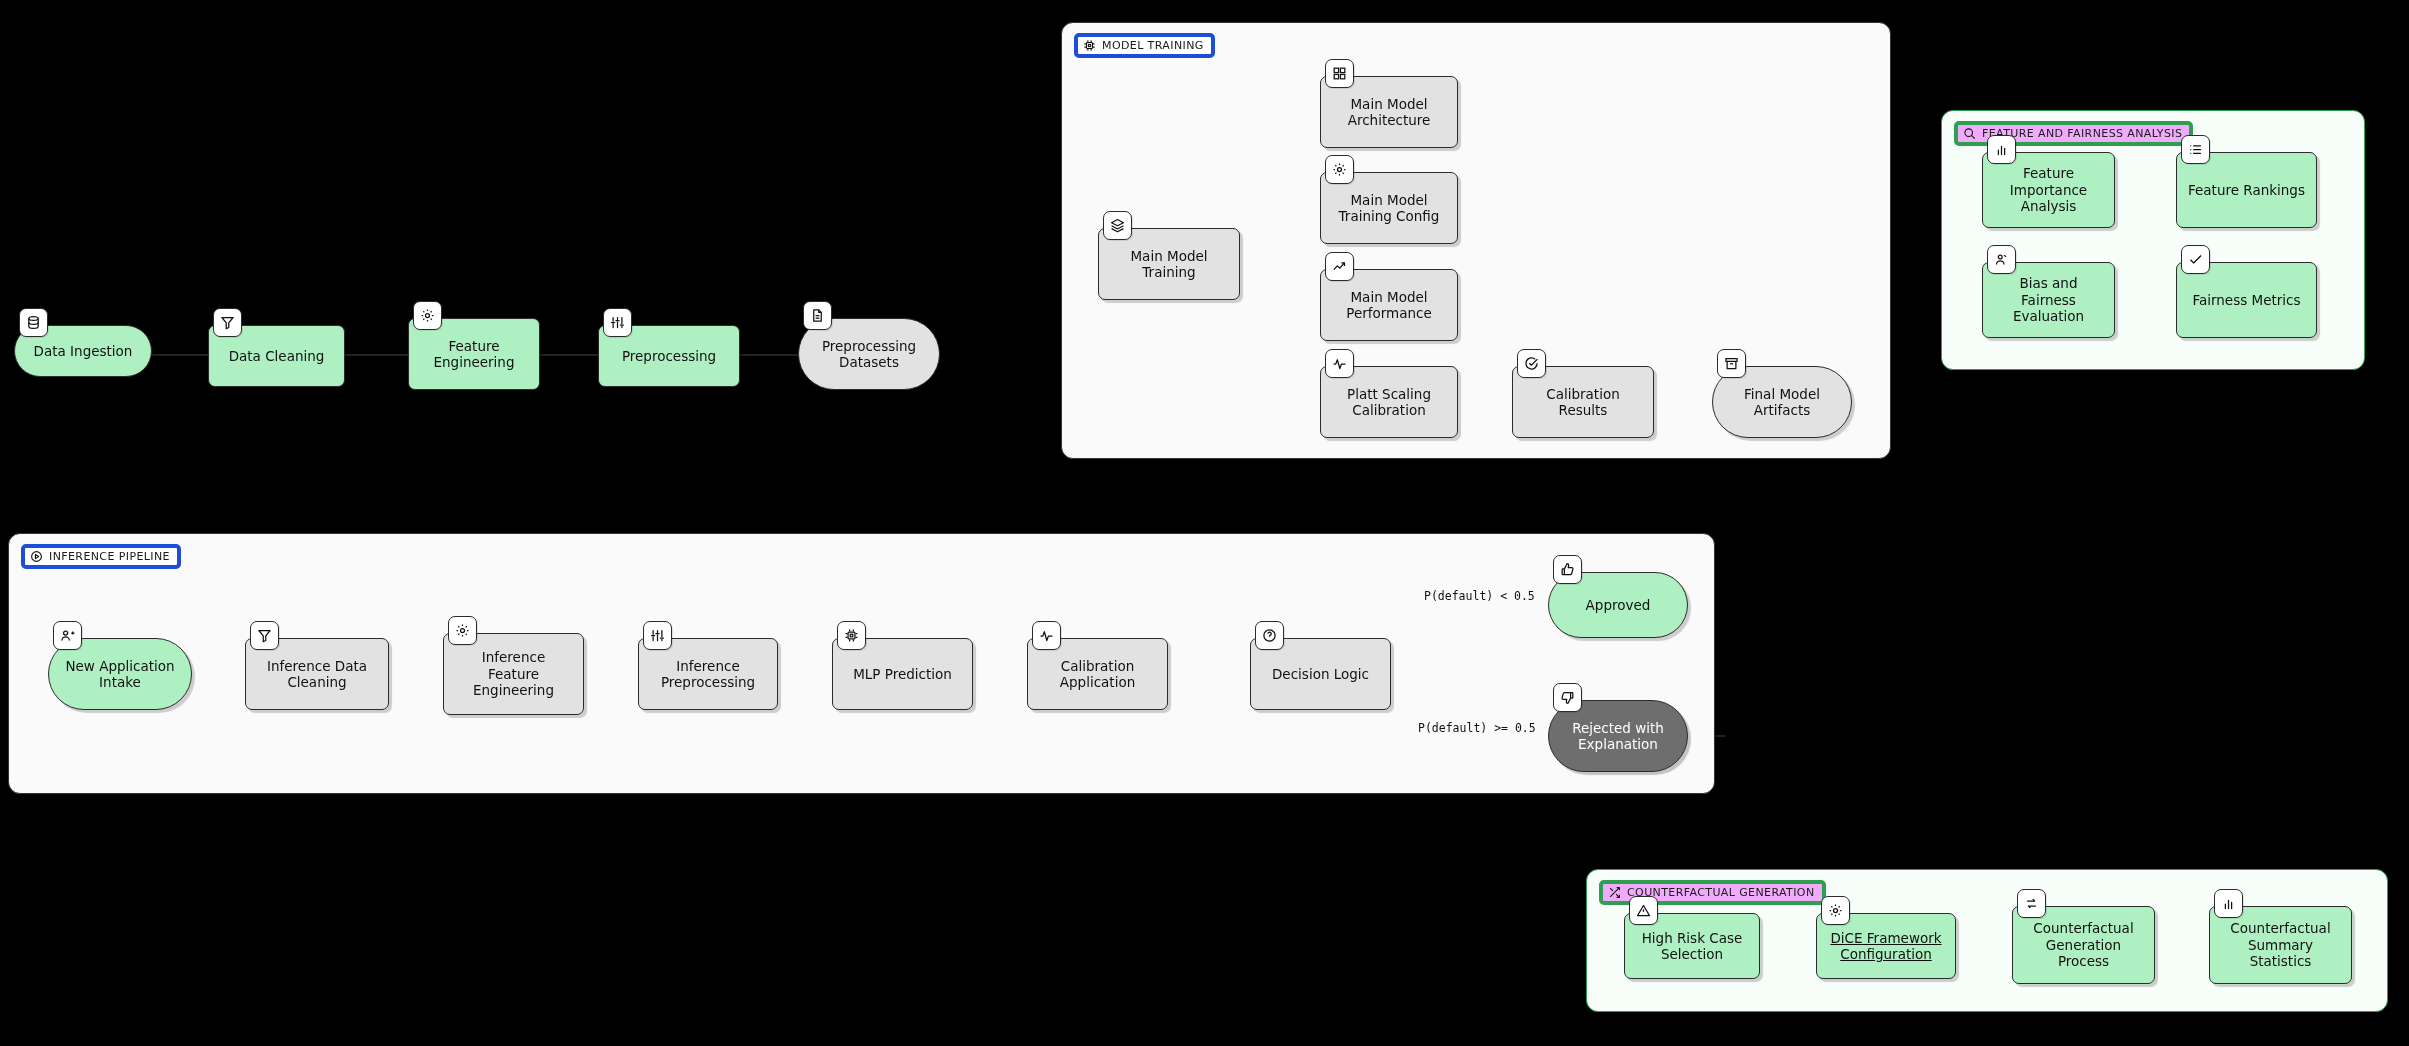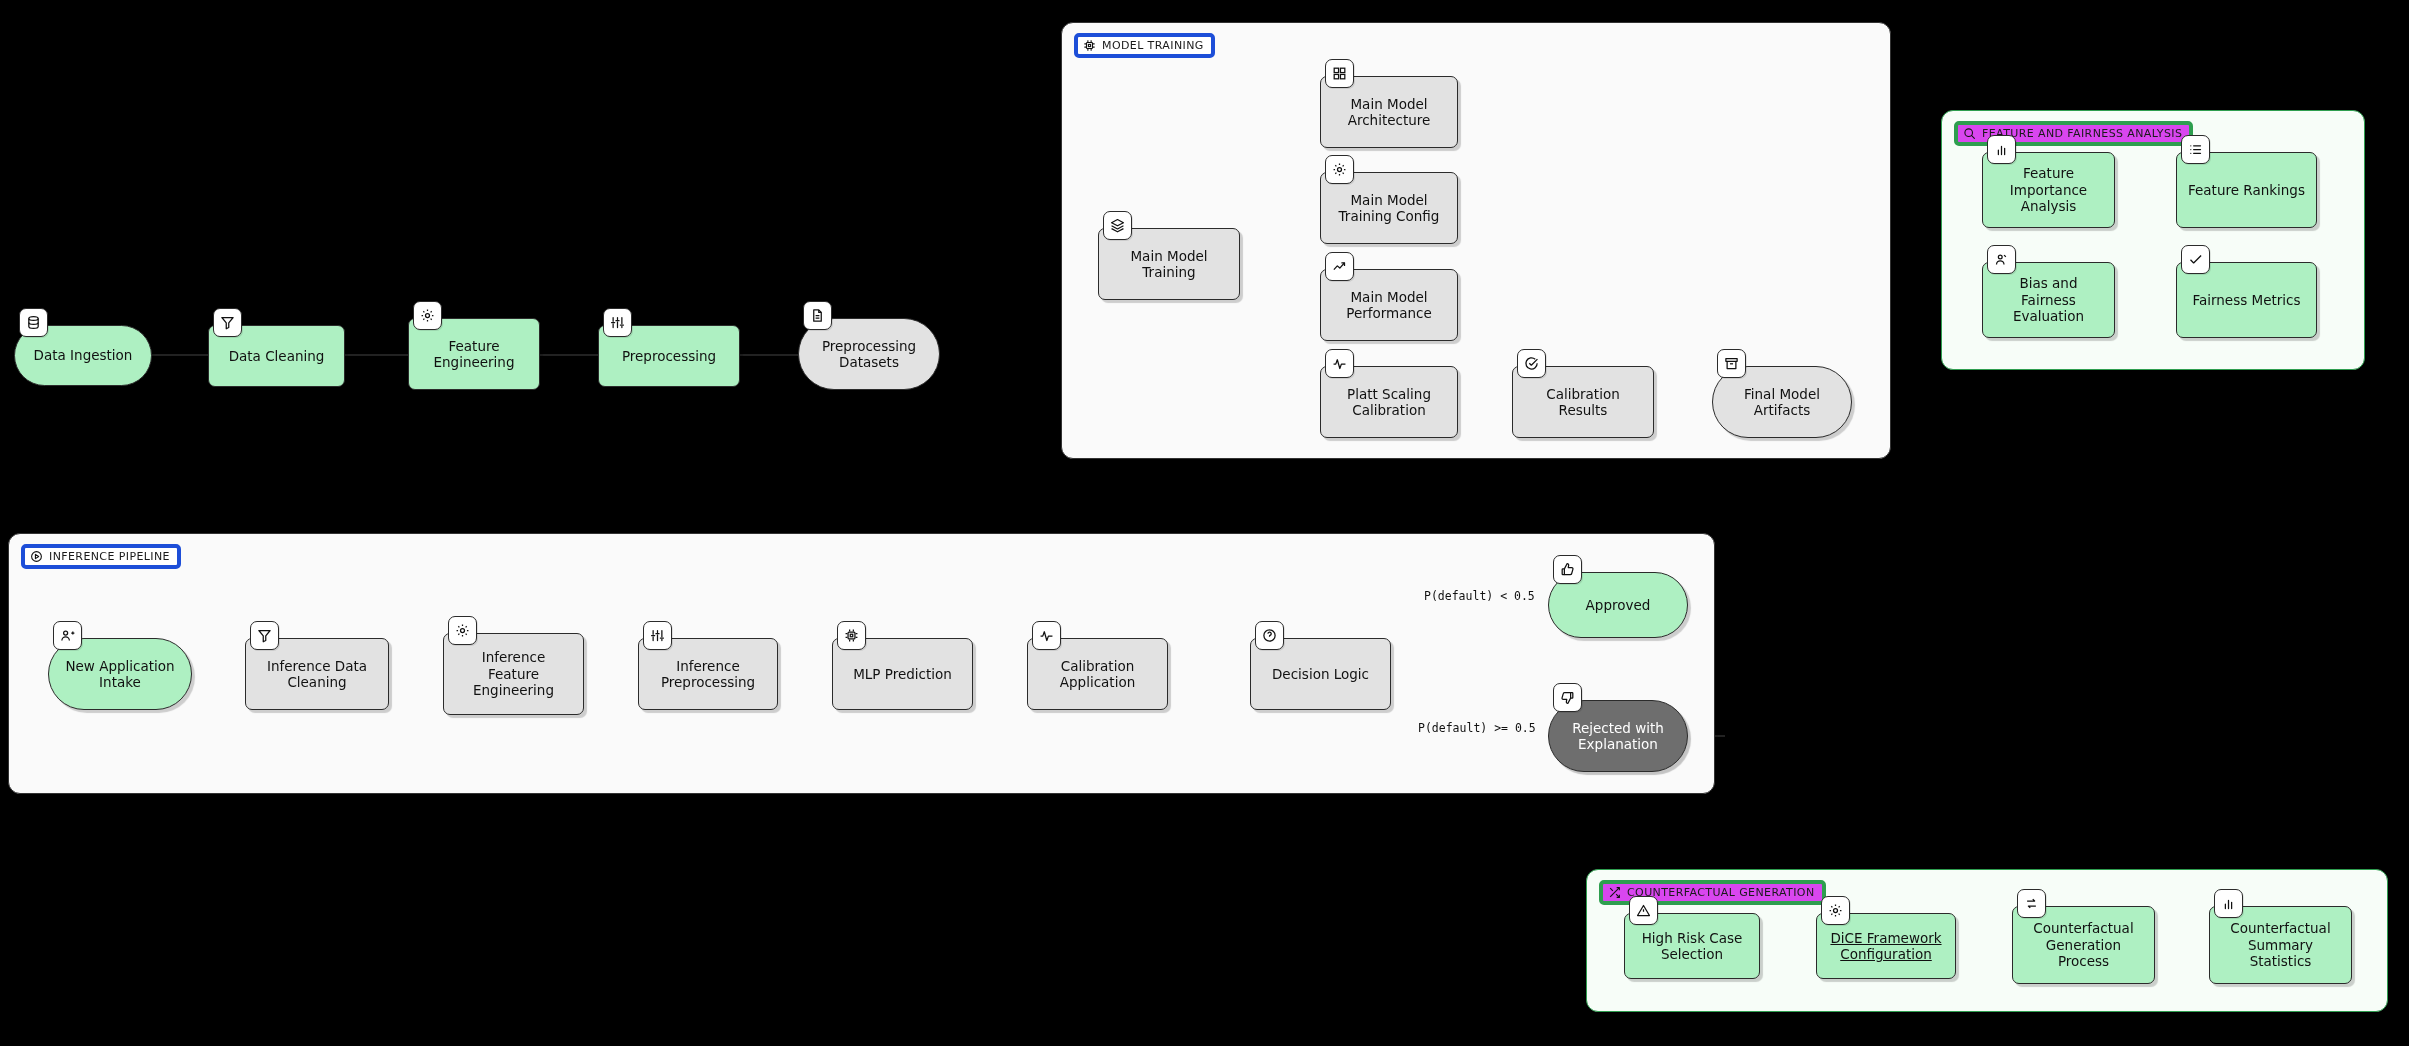--- a/index.html
+++ b/index.html
@@ -19,7 +19,7 @@
     padding:2px 7px 2px 5px;font-size:11px;letter-spacing:.4px;color:#1a1a1a;
     white-space:nowrap;line-height:1.2;
   }
-  .group.green .group-label{border-color:#2e9e4f;background:#d946ef;text-align:center;}
+  .group.green .group-label{border-color:#2e9e4f;background:#f0abfc;text-align:center;}
   .group-label svg{display:block;}
 
   

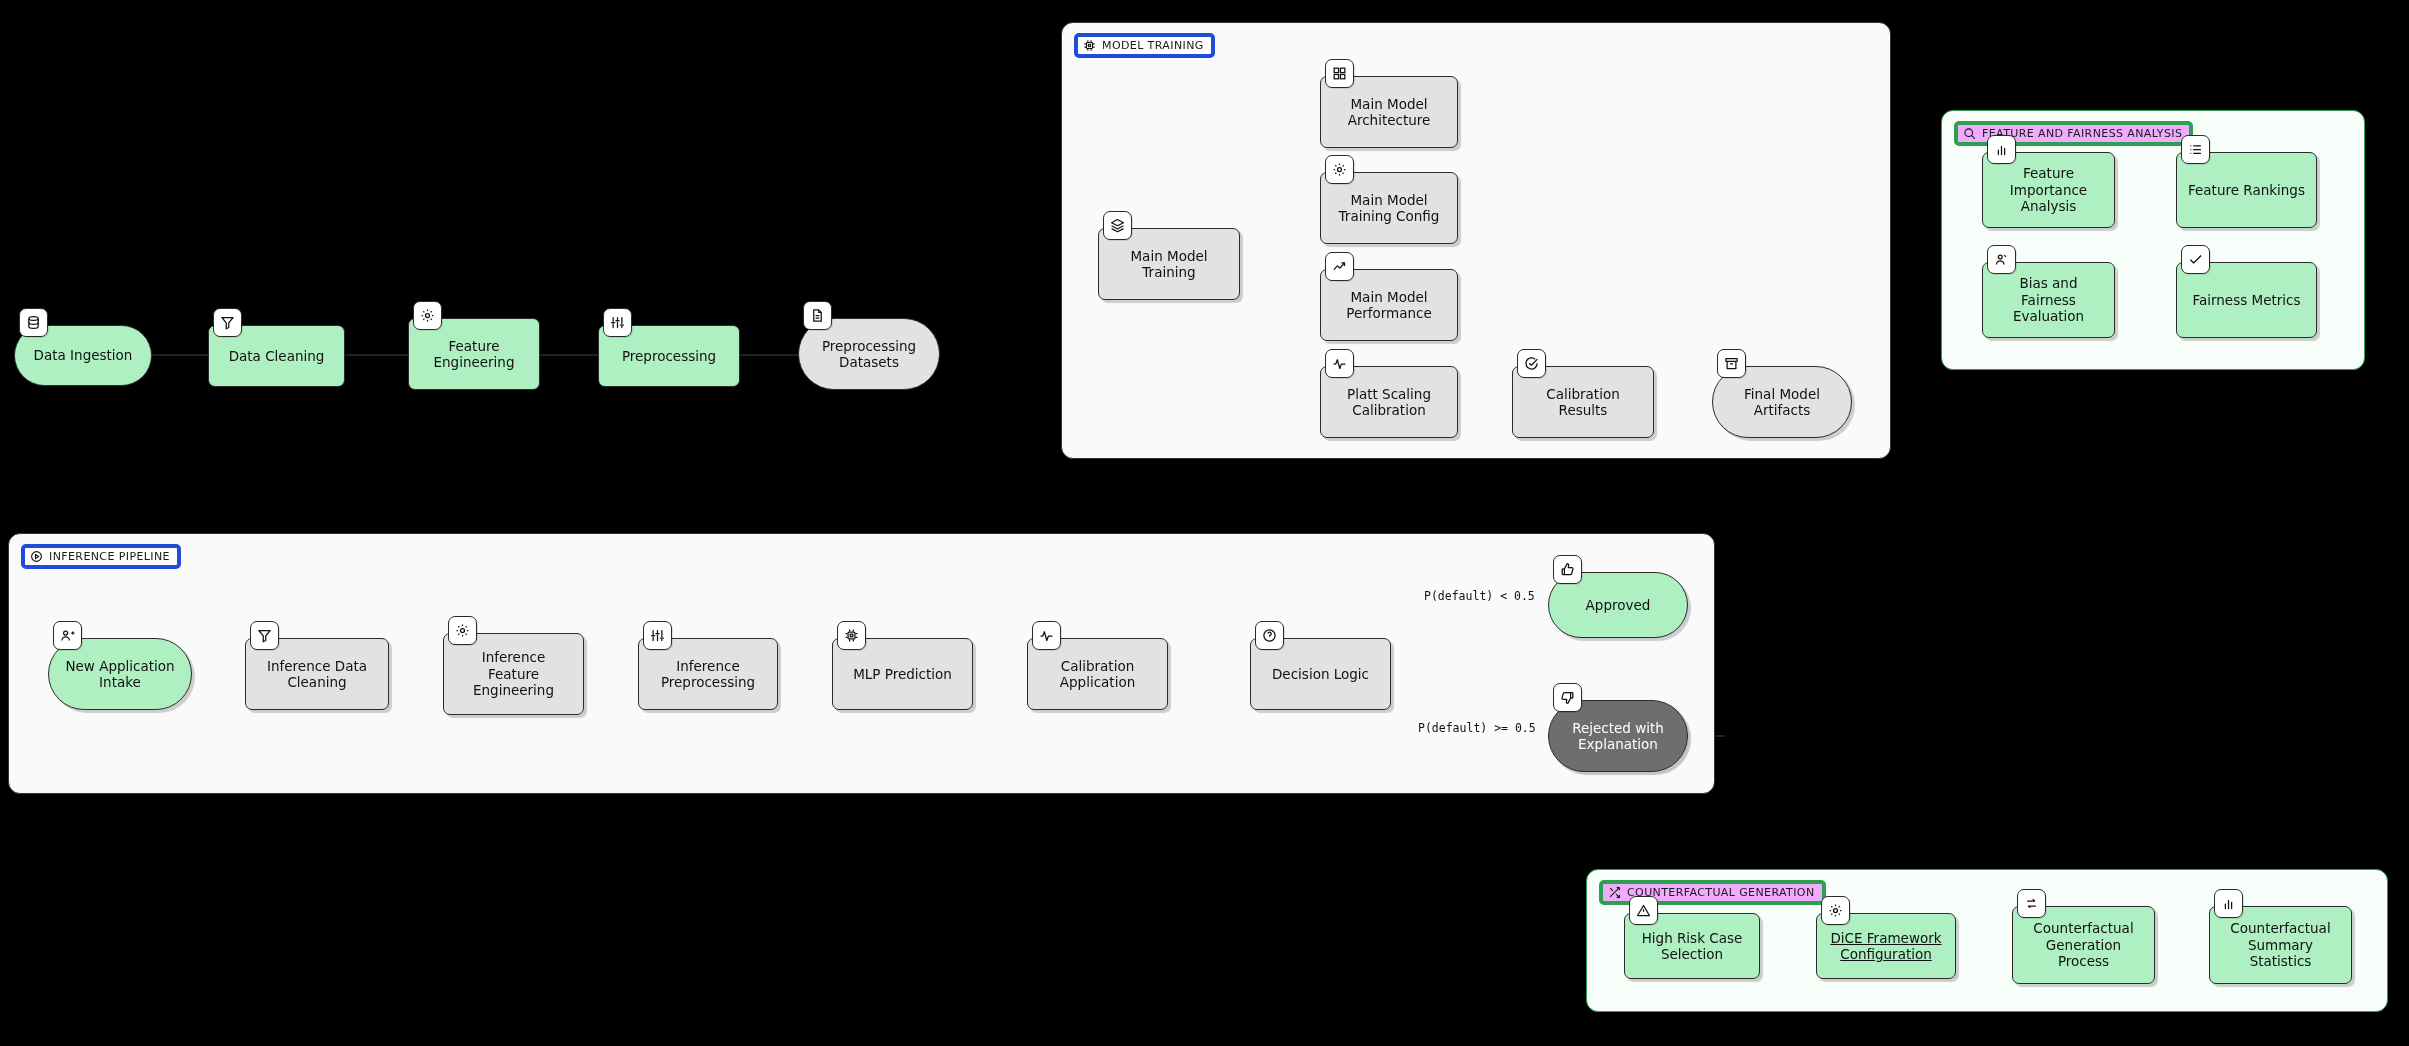--- a/index.html
+++ b/index.html
@@ -98,7 +98,7 @@
     <line x1="2155" y1="945" x2="2208" y2="945" marker-end="url(#arw)"></line>
   </svg>
 
-  <div class="node stadium green" style="left:14px;top:325px;width:138px;height:61px;">
+  <div class="node stadium green" style="left:14px;top:325px;width:138px;height:52px;">
     <span class="badge">
       <svg width="15" height="15" viewBox="0 0 24 24" fill="none" stroke="#111" stroke-width="2">
         <ellipse cx="12" cy="5.5" rx="7.5" ry="3"></ellipse>

